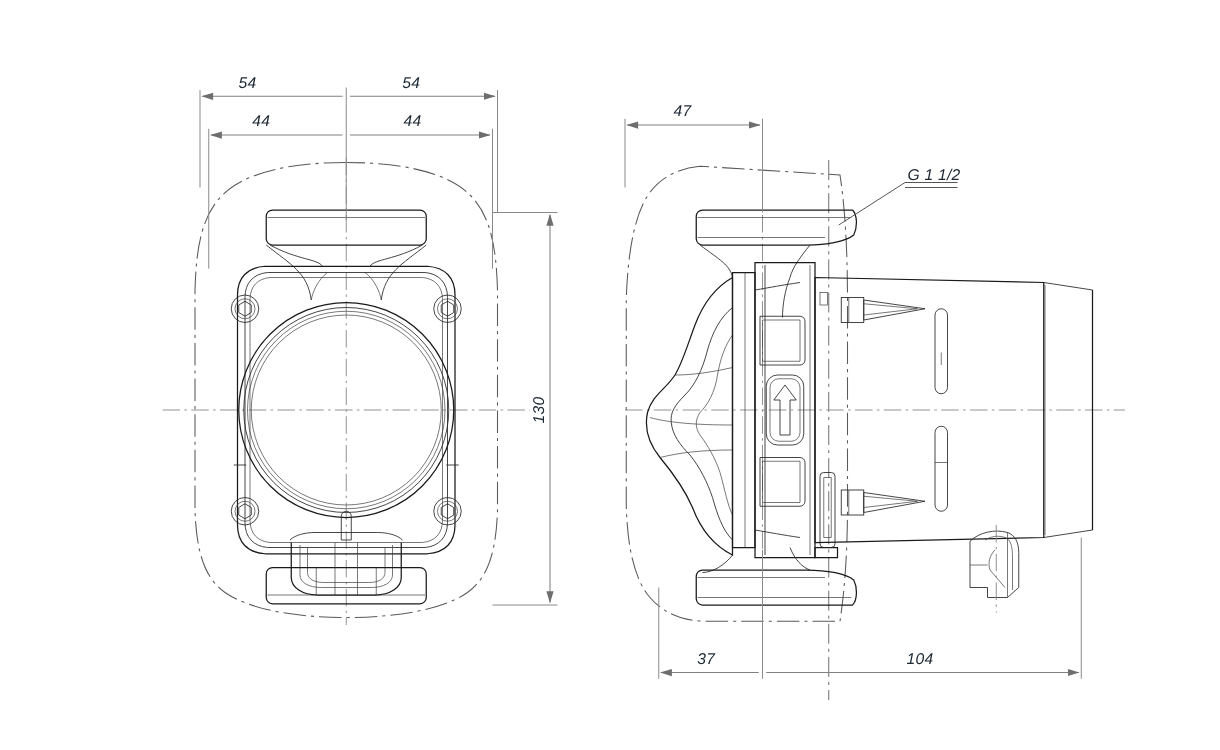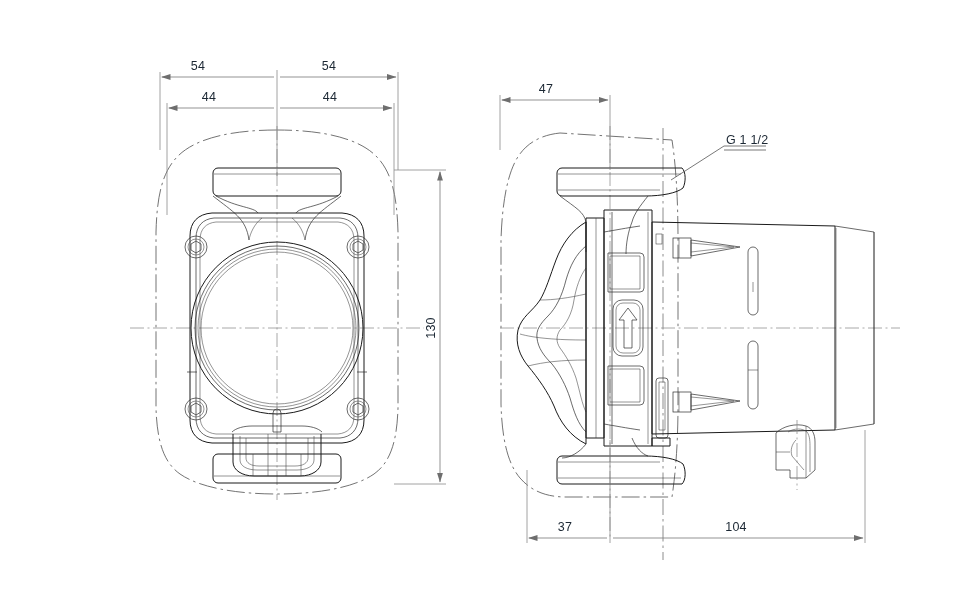--- a/index.html
+++ b/index.html
@@ -19,6 +19,7 @@
     width: 976px;
     height: 600px;
     background: #ffffff;
+    font-style: italic;
   }
   svg#tech-drawing {
     display: block;

